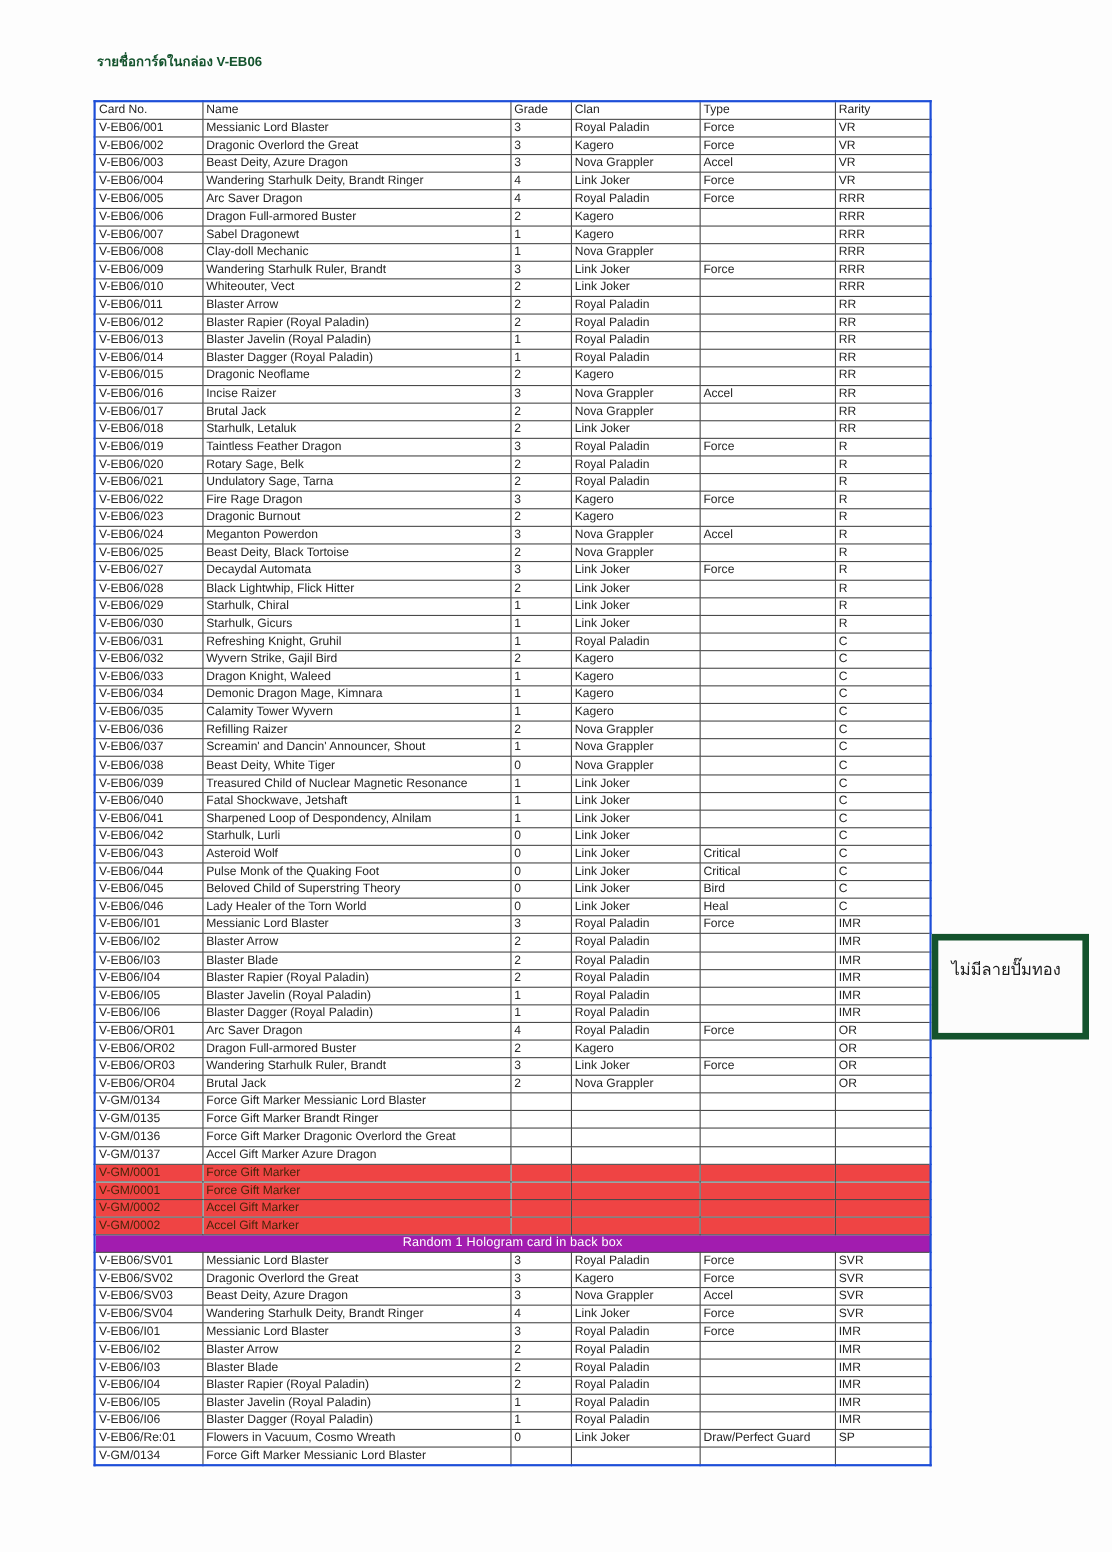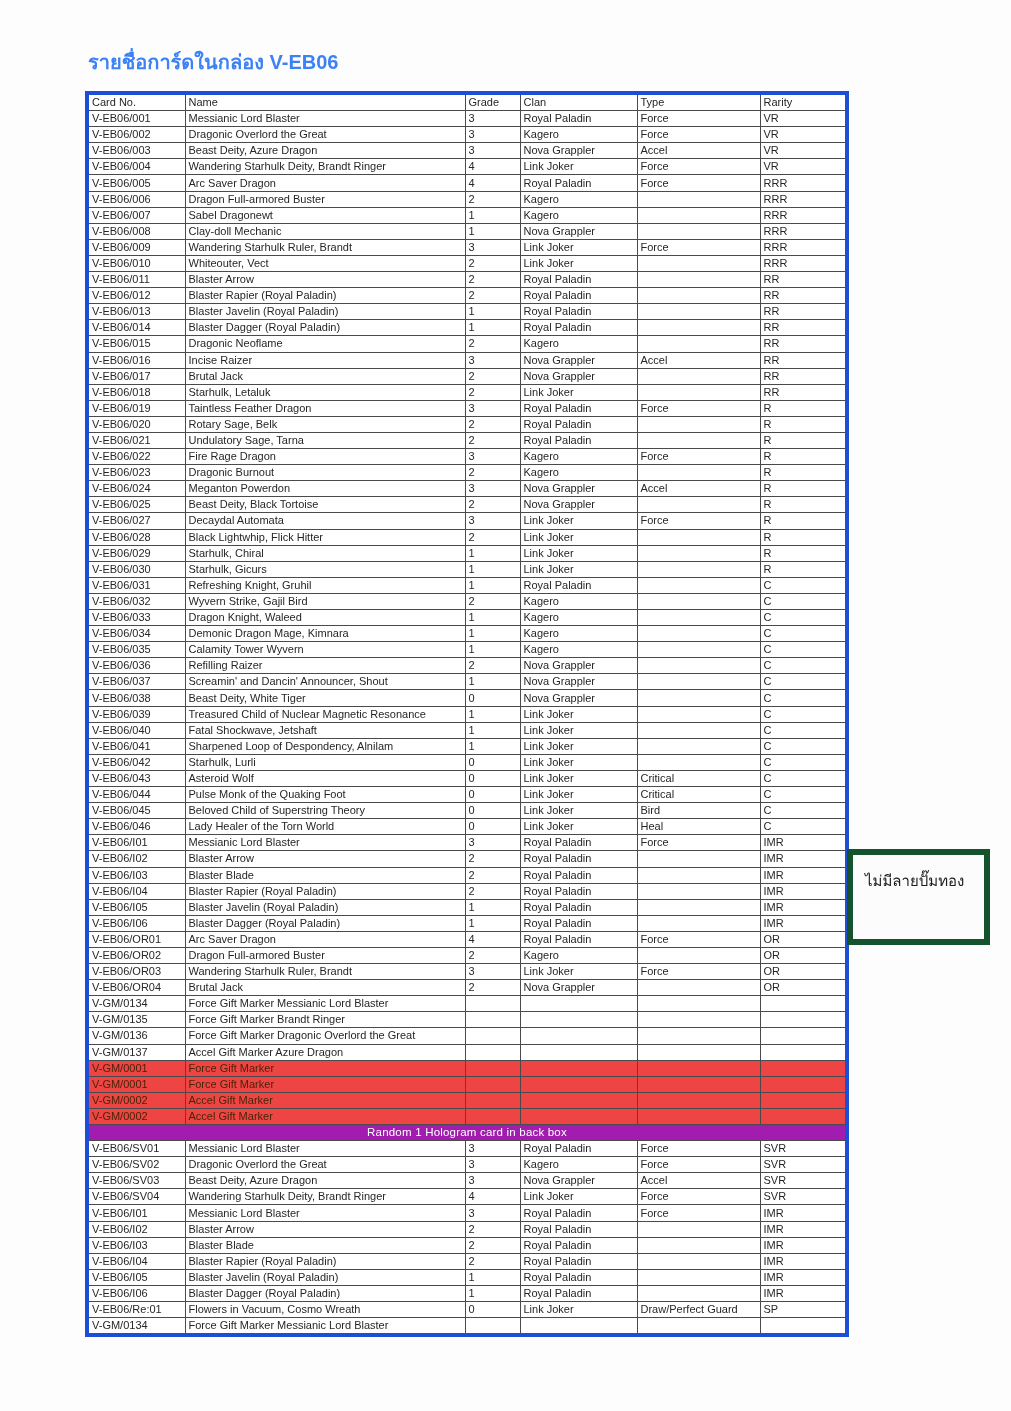--- a/index.html
+++ b/index.html
@@ -15,9 +15,9 @@
     position: absolute;
     left: 88px;
     top: 46px;
-    font-size: 20px;
+    font-size: 12px;
     font-weight: 700;
-    color: #3b82f6;
+    color: #14532d;
     white-space: nowrap;
   }
   table.cards {

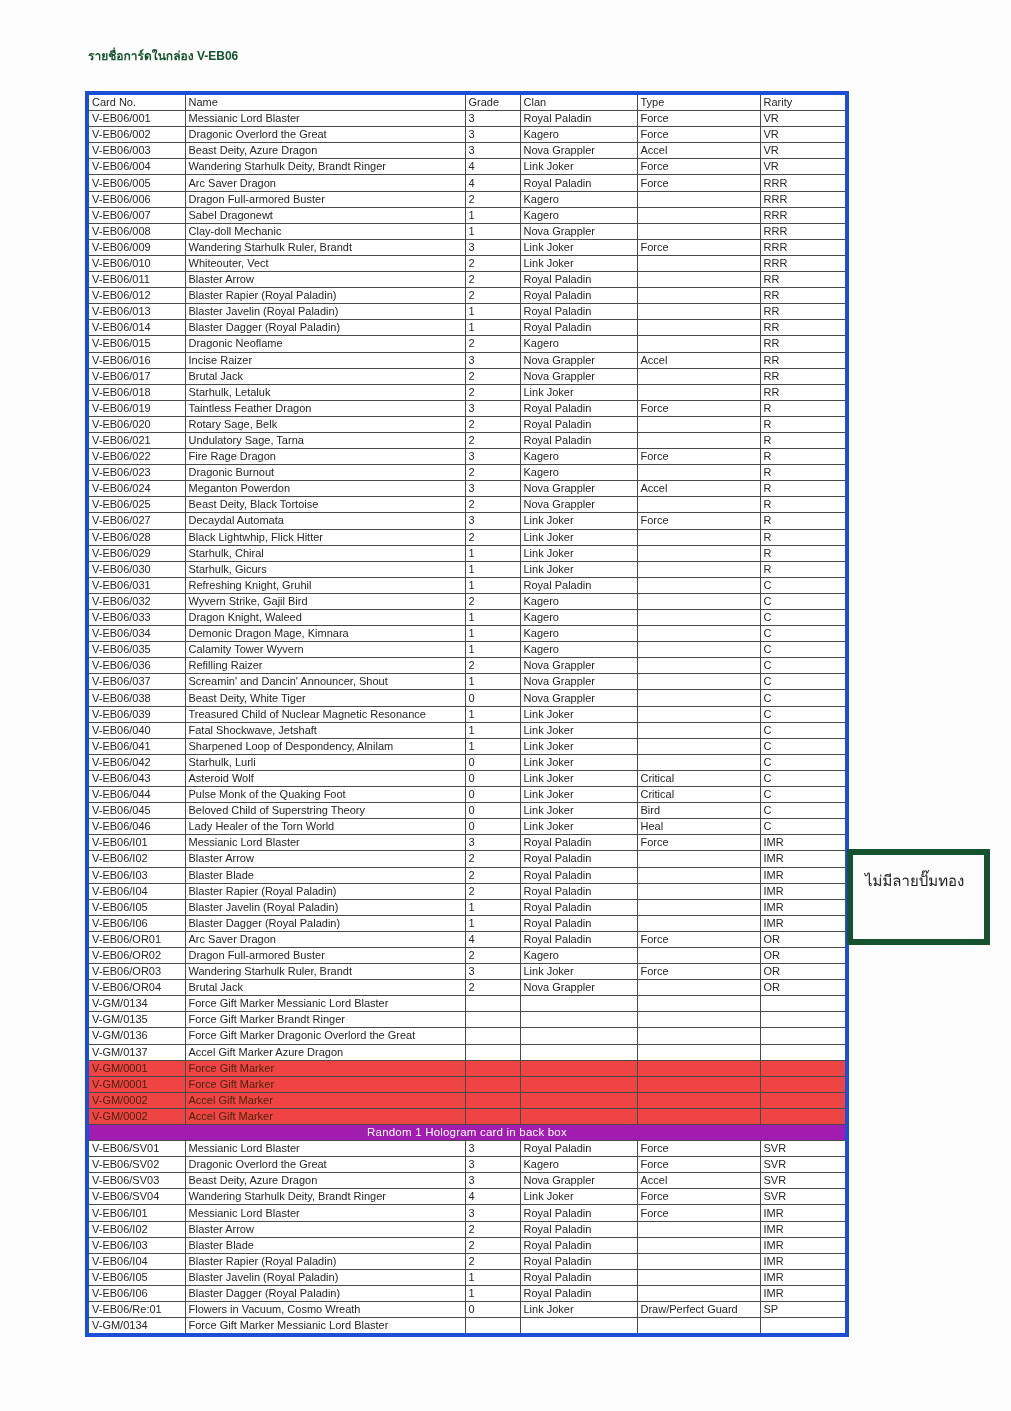--- a/index.html
+++ b/index.html
@@ -27,7 +27,7 @@
     width: 760px;
     border-collapse: collapse;
     table-layout: fixed;
-    border: 4px solid #1d4ed8;
+    border: 2px solid #1d4ed8;
   }
   .cards th, .cards td {
     border: 1px solid #4a4a4a;

